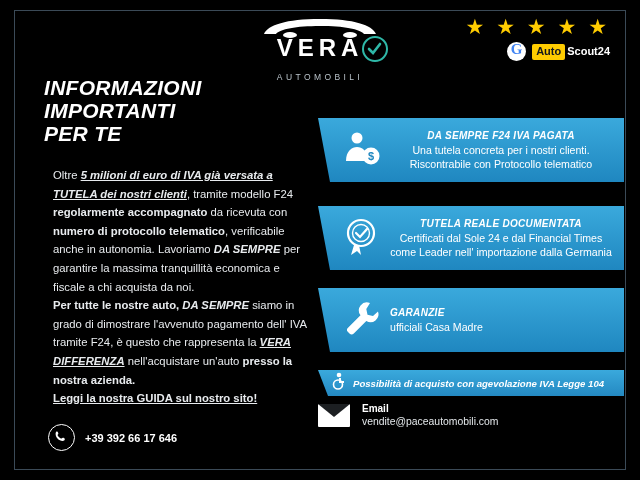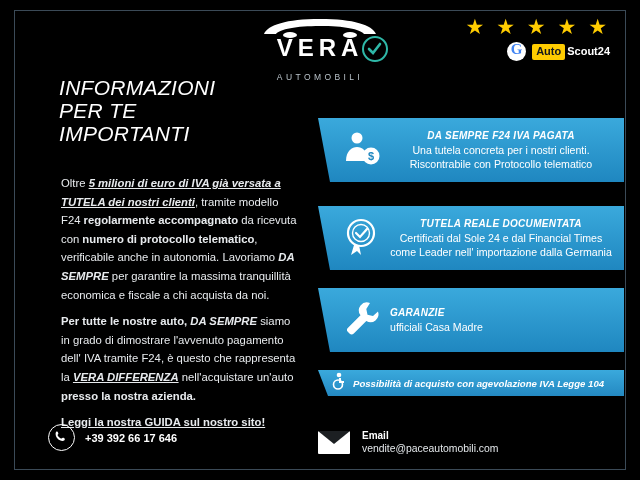--- a/index.html
+++ b/index.html
@@ -143,12 +143,12 @@
   
   .headline {
     position: absolute;
-    left: 59px;
+    left: 44px;
     top: 76px;
     width: 260px;
     color: #ffffff;
     font-size: 21px;
-    font-weight: normal;
+    font-weight: bold;
     font-style: italic;
     line-height: 23px;
     letter-spacing: 0.3px;

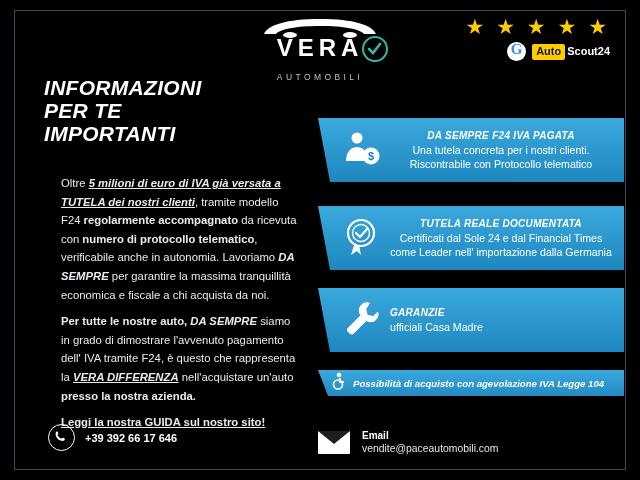--- a/index.html
+++ b/index.html
@@ -322,8 +322,8 @@
 
   <div class="headline">
     <div>INFORMAZIONI</div>
+    <div>IMPORTANTI</div>
     <div>PER TE</div>
-    <div>IMPORTANTI</div>
   </div>
 
   <div class="body-copy">

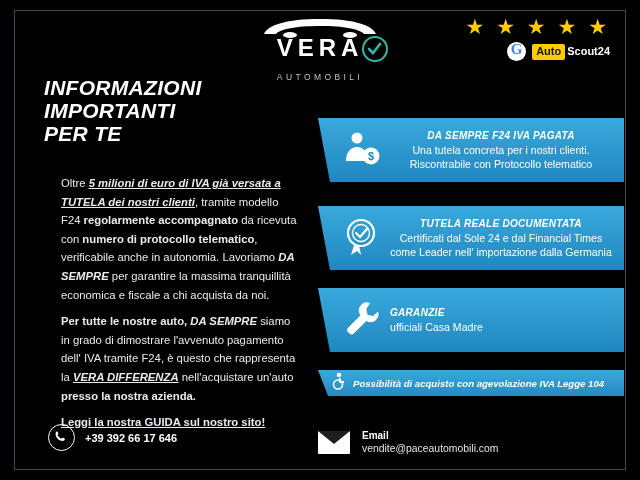--- a/index.html
+++ b/index.html
@@ -164,7 +164,7 @@
     font-size: 11.3px;
     line-height: 18.6px;
   }
-  .body-copy p { margin: 8px; }
+  .body-copy p { margin: 0; }
   .u { text-decoration: underline; }
   .b { font-weight: bold; }
   .i { font-style: italic; }

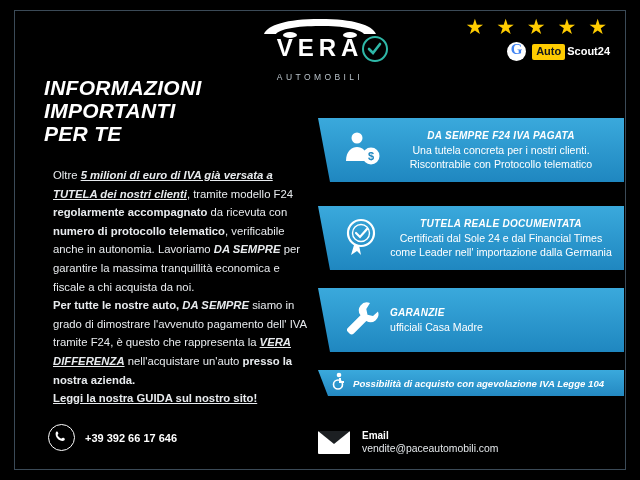--- a/index.html
+++ b/index.html
@@ -254,7 +254,7 @@
   .mail {
     position: absolute;
     left: 318px;
-    top: 430px;
+    top: 403px;
     display: flex;
     align-items: center;
   }

